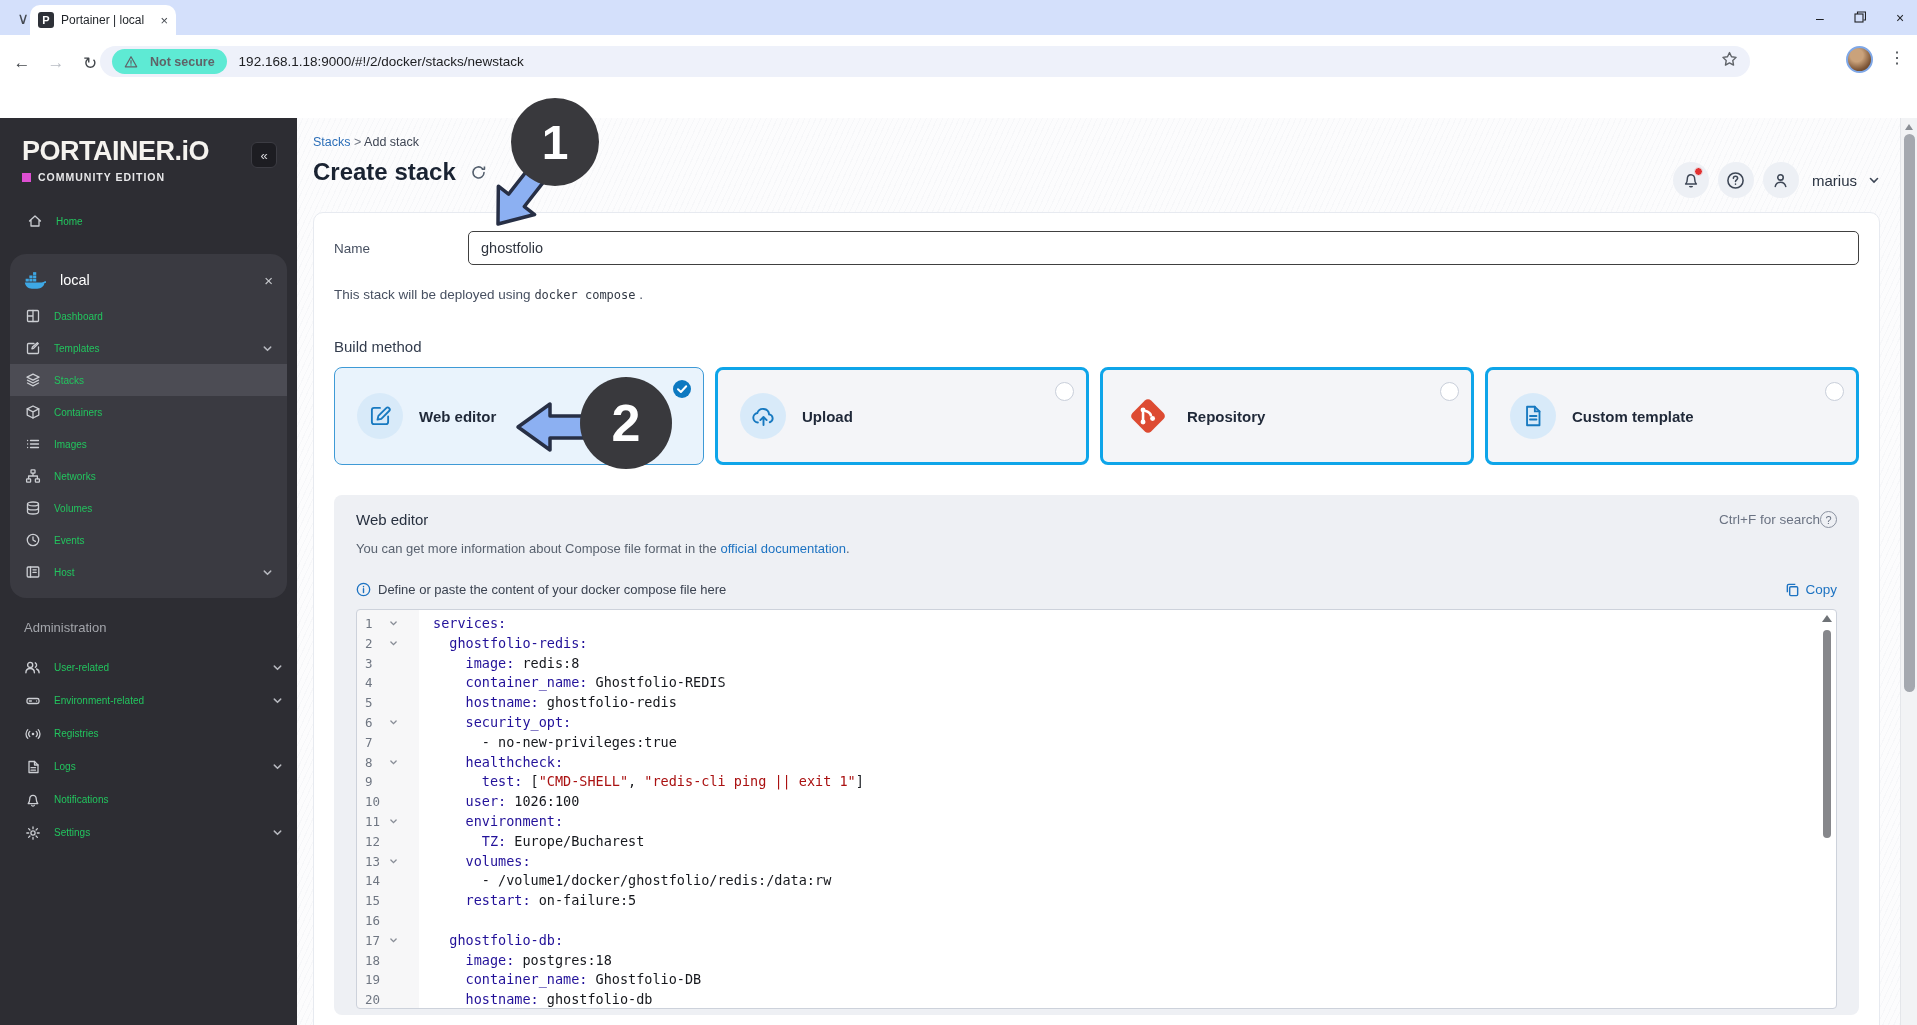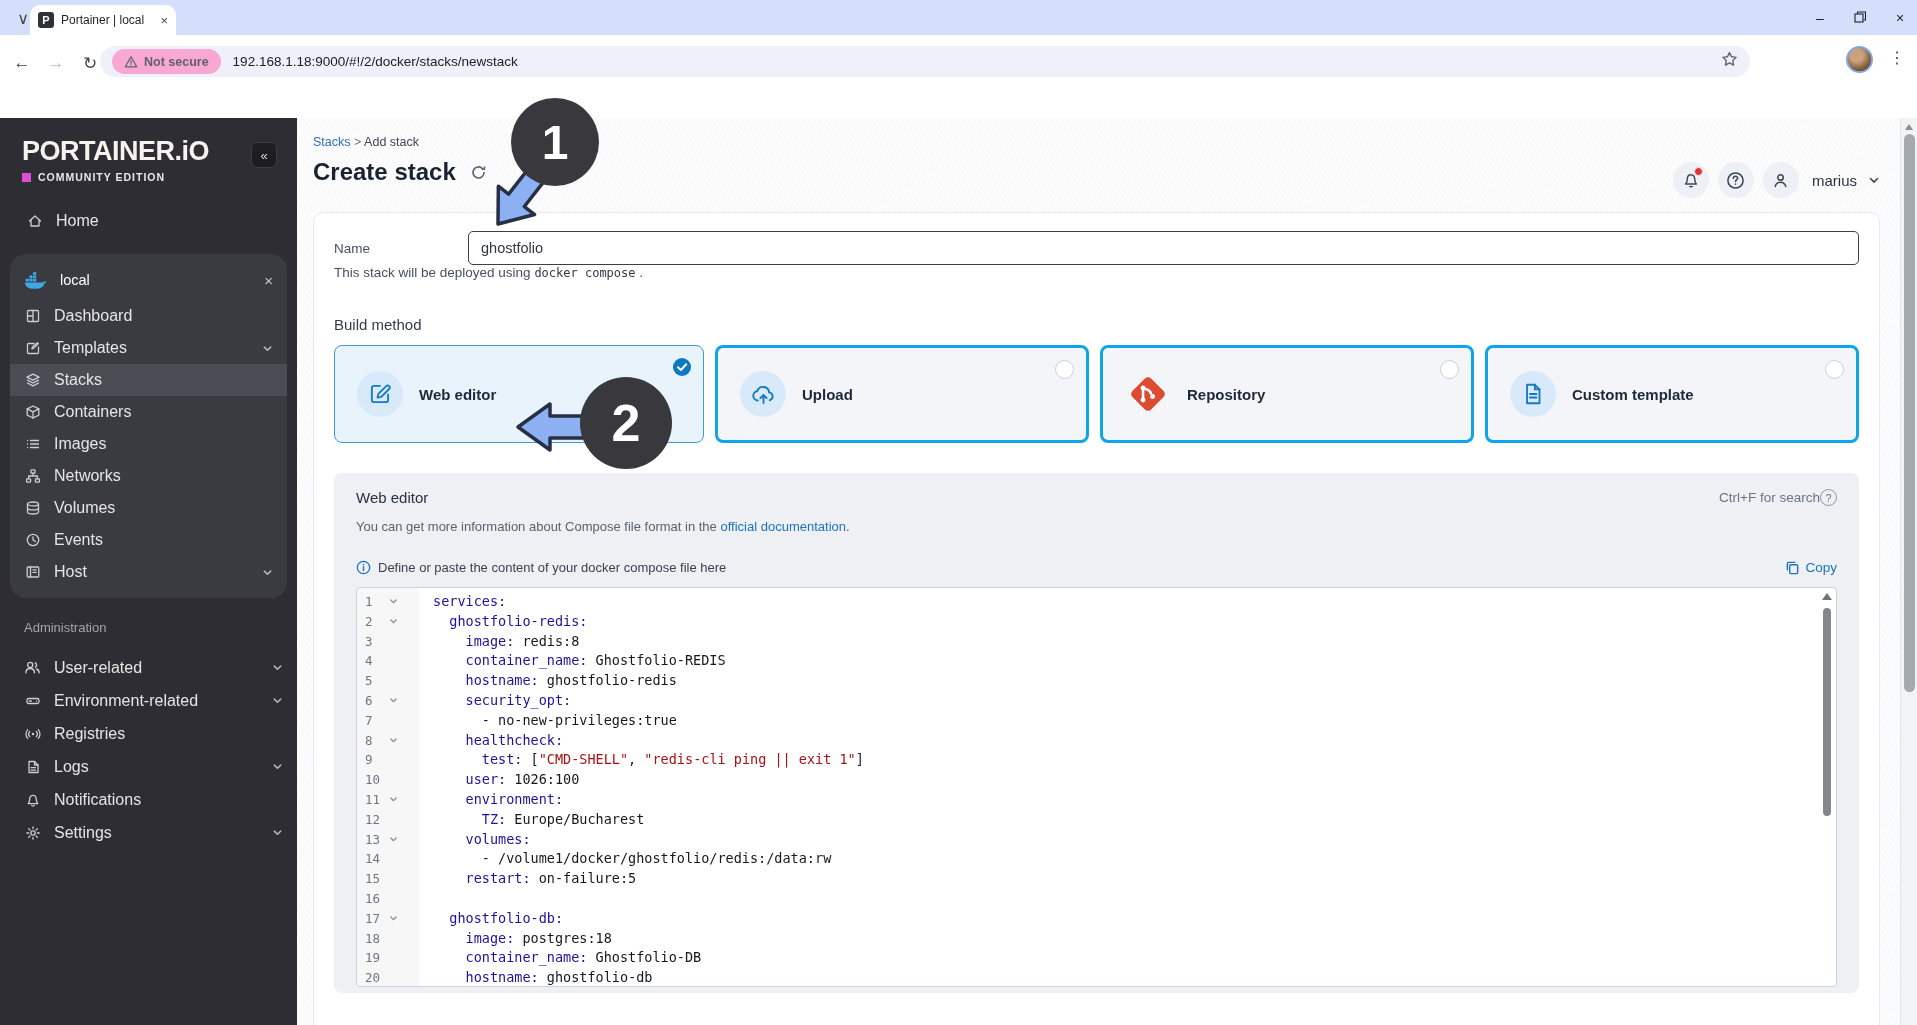--- a/index.html
+++ b/index.html
@@ -18,7 +18,7 @@
   .toolbar { position:absolute; top:35px; left:0; right:0; height:83px; background:#fff; }
   .nav-ic { position:absolute; top:14px; font-size:17px; color:#43474c; width:28px; height:28px; display:grid; place-items:center; }
   .url-pill { position:absolute; left:100px; top:11px; width:1650px; height:31px; background:#eef1fa; border-radius:16px; display:flex; align-items:center; padding:0 12px; }
-  .secure-chip { background:#f9a8d4; border-radius:14px; height:25px; display:flex; align-items:center; gap:6px; padding:0 12px; }
+  .secure-chip { background:#5eead4; border-radius:14px; height:25px; display:flex; align-items:center; gap:12px; padding:0 12px; }
   .secure-chip span { font-size:12.5px; color:#5f6368; font-weight:bold; }
   .url-text { font-size:13.5px; color:#202124; margin-left:12px; flex:1; }
   .star { color:#5f6368; }

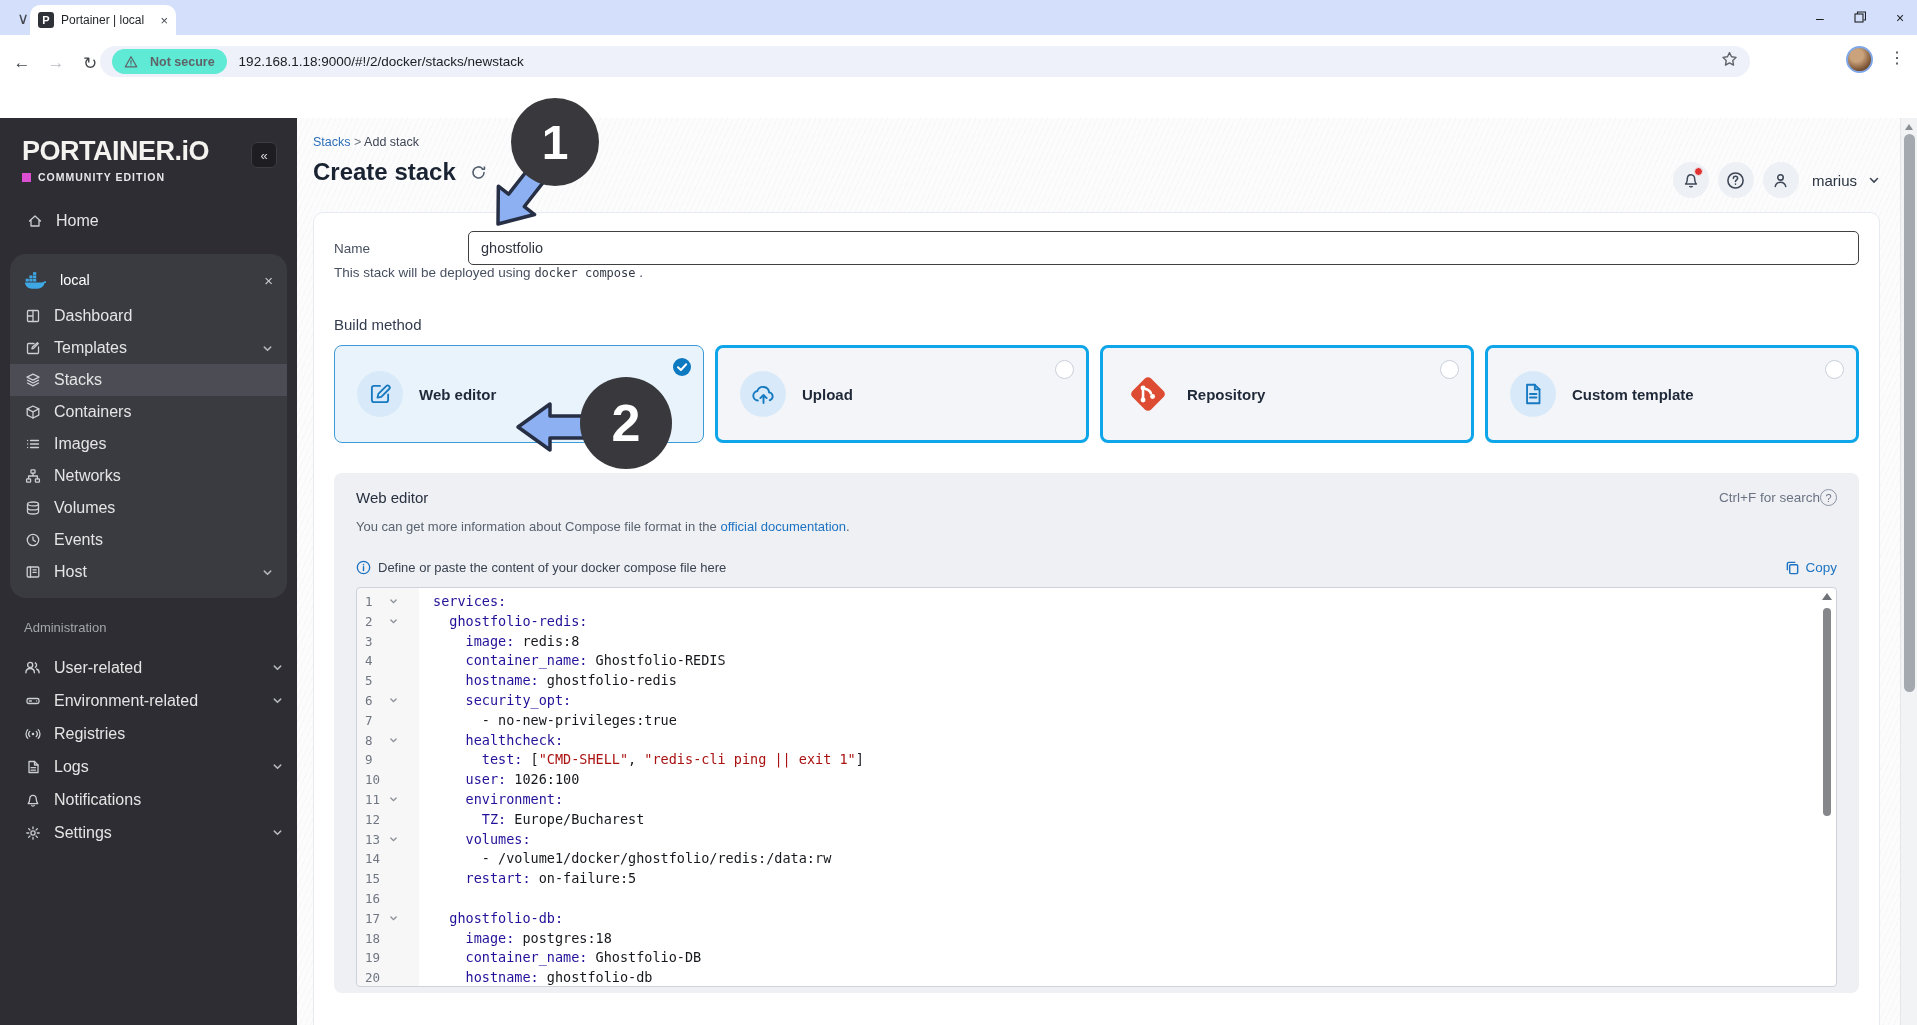--- a/index.html
+++ b/index.html
@@ -43,7 +43,7 @@
   .env-head { height:40px; display:flex; align-items:center; padding:0 14px 0 14px; }
   .env-name { margin-left:14px; font-size:14.5px; color:#fff; }
   .env-close { margin-left:auto; color:#c7c9cd; font-size:15px; }
-  .side-item { height:32px; display:flex; align-items:center; padding-left:14px; position:relative; font-size:16px; color:#e5e5e5; }
+  .side-item { height:32px; display:flex; align-items:center; padding-left:14px; position:relative; font-size:10px; color:#22c55e; }
   .side-item.active { background:#4c4c54; }
   .s-icon { width:17px; height:17px; color:#ccced3; display:grid; place-items:center; flex:none; }
   .s-icon svg { display:block; }

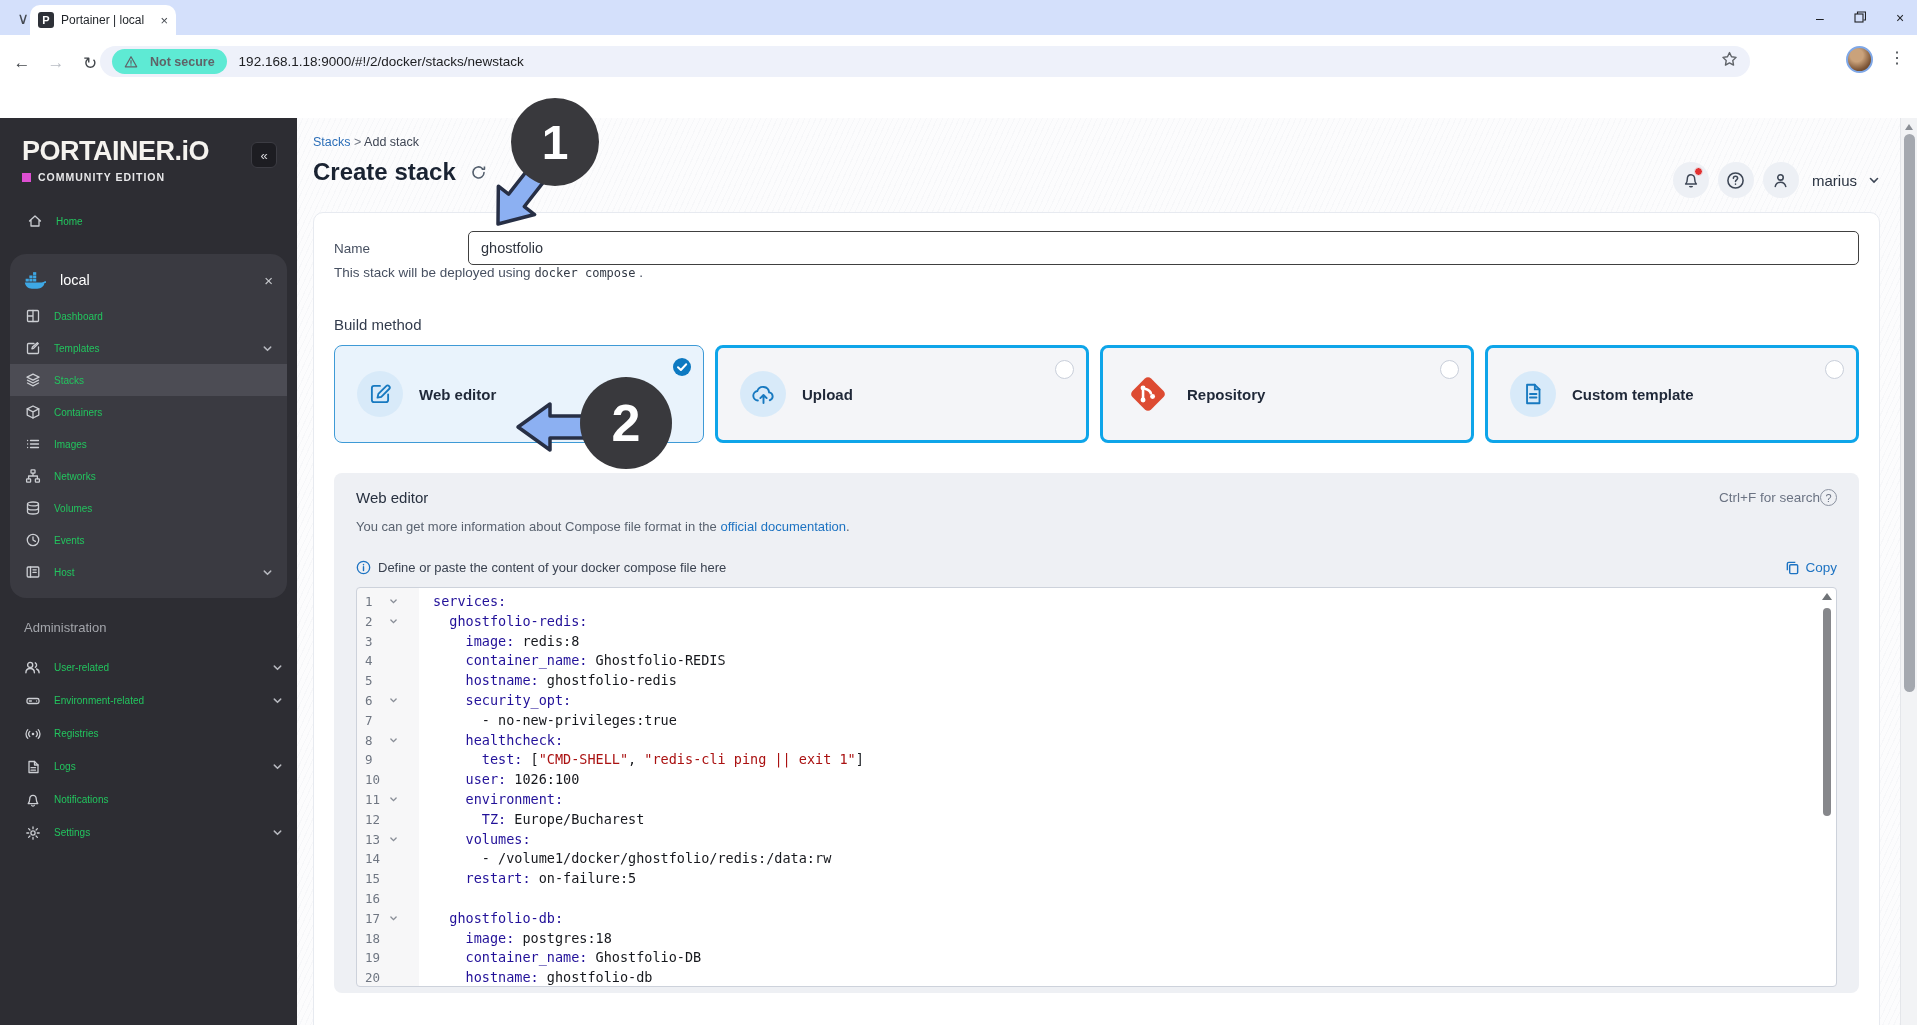--- a/index.html
+++ b/index.html
@@ -73,7 +73,7 @@
   .name-row { display:flex; align-items:center; }
   .form-label { width:134px; flex:none; font-size:13.5px; color:#475061; }
   .name-input { flex:1; height:34px; border:1px solid #404040; border-radius:5px; padding:0 12px; font-size:14.5px; color:#2f353f; font-family:"Liberation Sans",sans-serif; background:#fff; }
-  .deploy-note { font-size:13.5px; color:#475061; }
+  .deploy-note { margin-top:22px; font-size:13.5px; color:#475061; }
   .deploy-note code { font-family:"DejaVu Sans Mono",monospace; font-size:12px; color:#333a46; }
   .bm-label { margin-top:36px; font-size:15px; color:#333c4d; font-weight:500; }
   .bm-cards { margin-top:12px; display:flex; gap:11px; }

